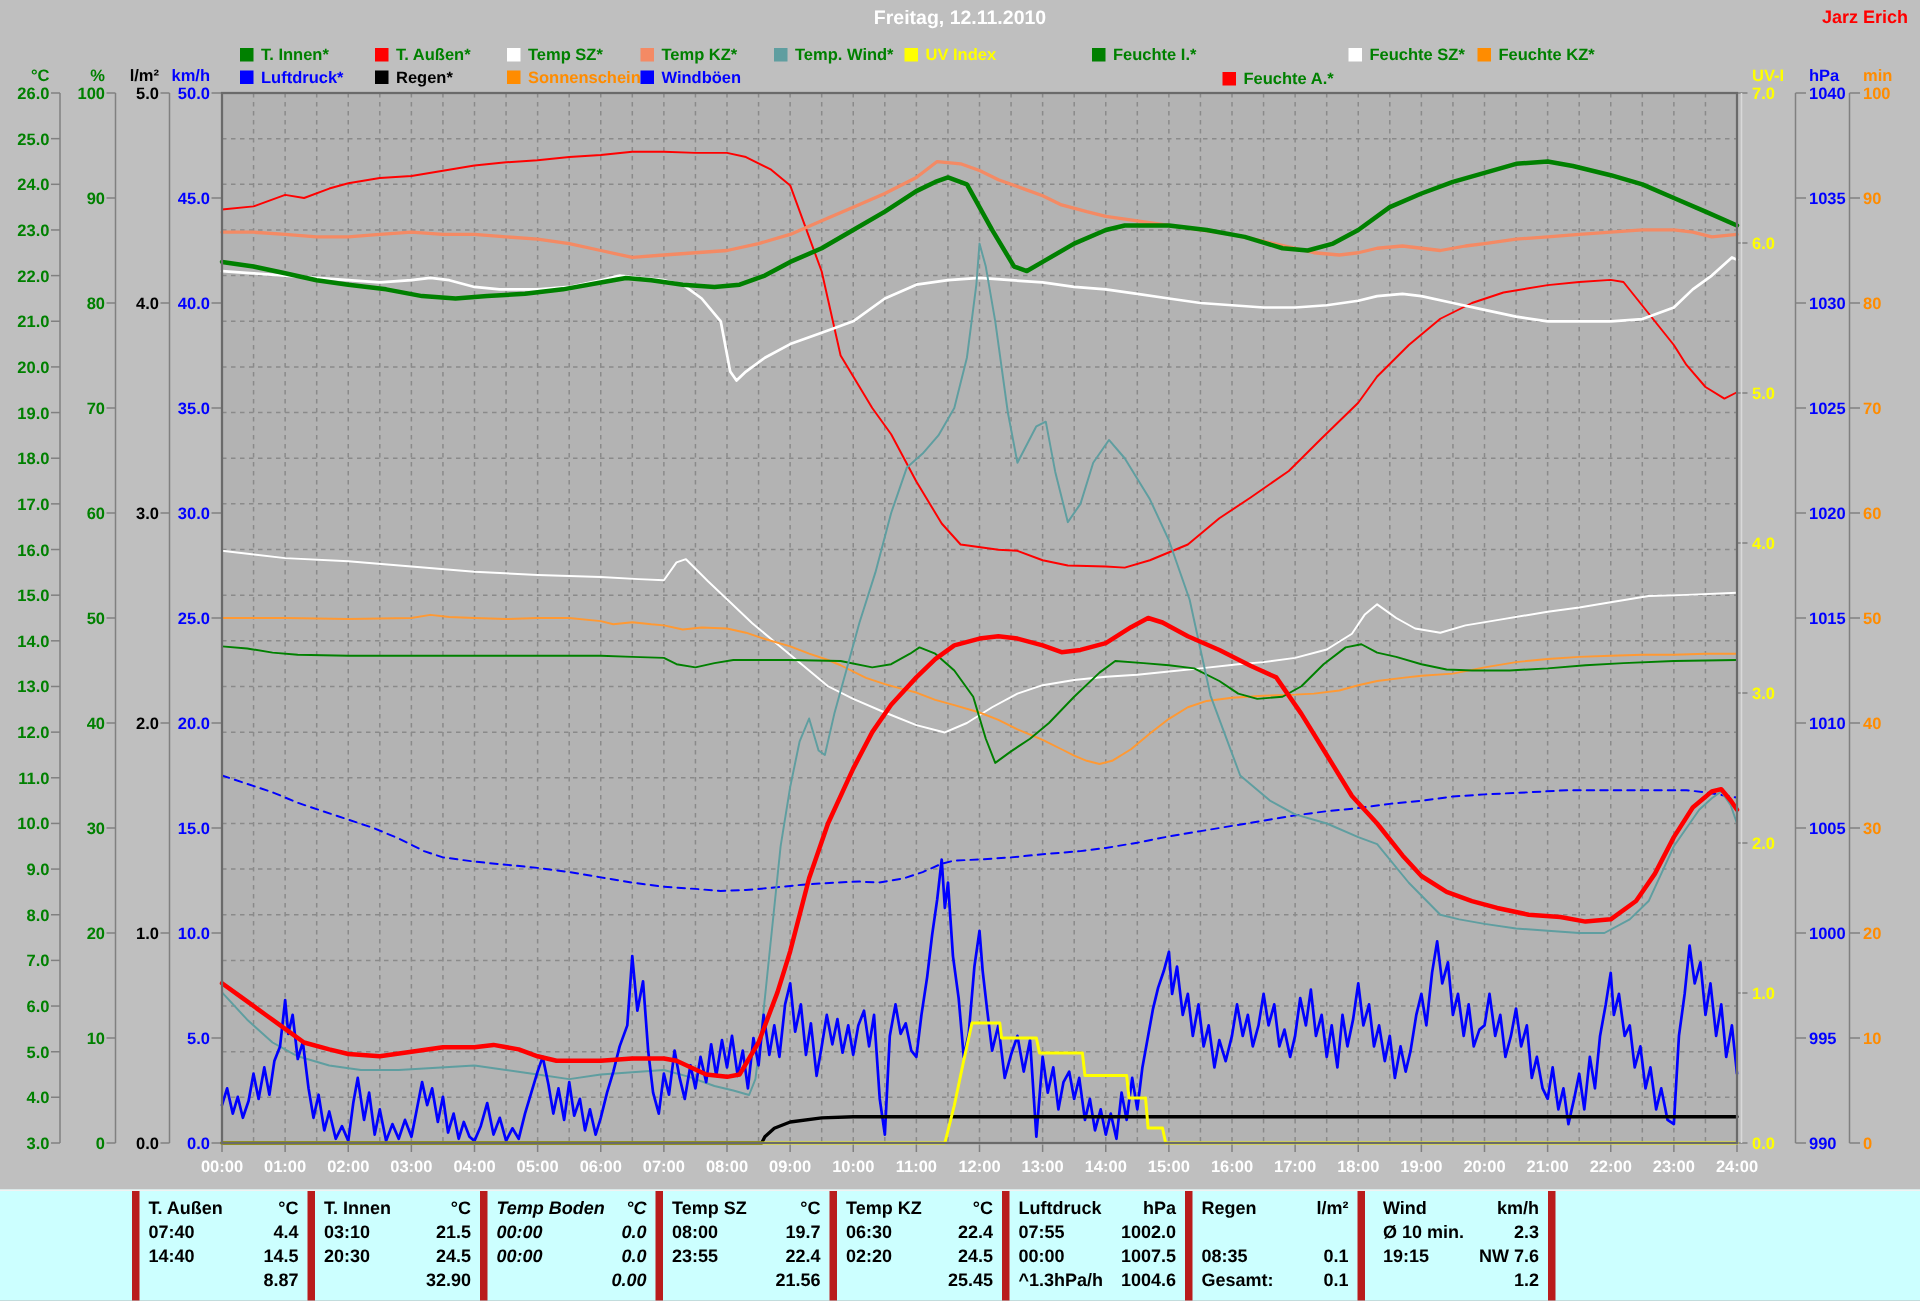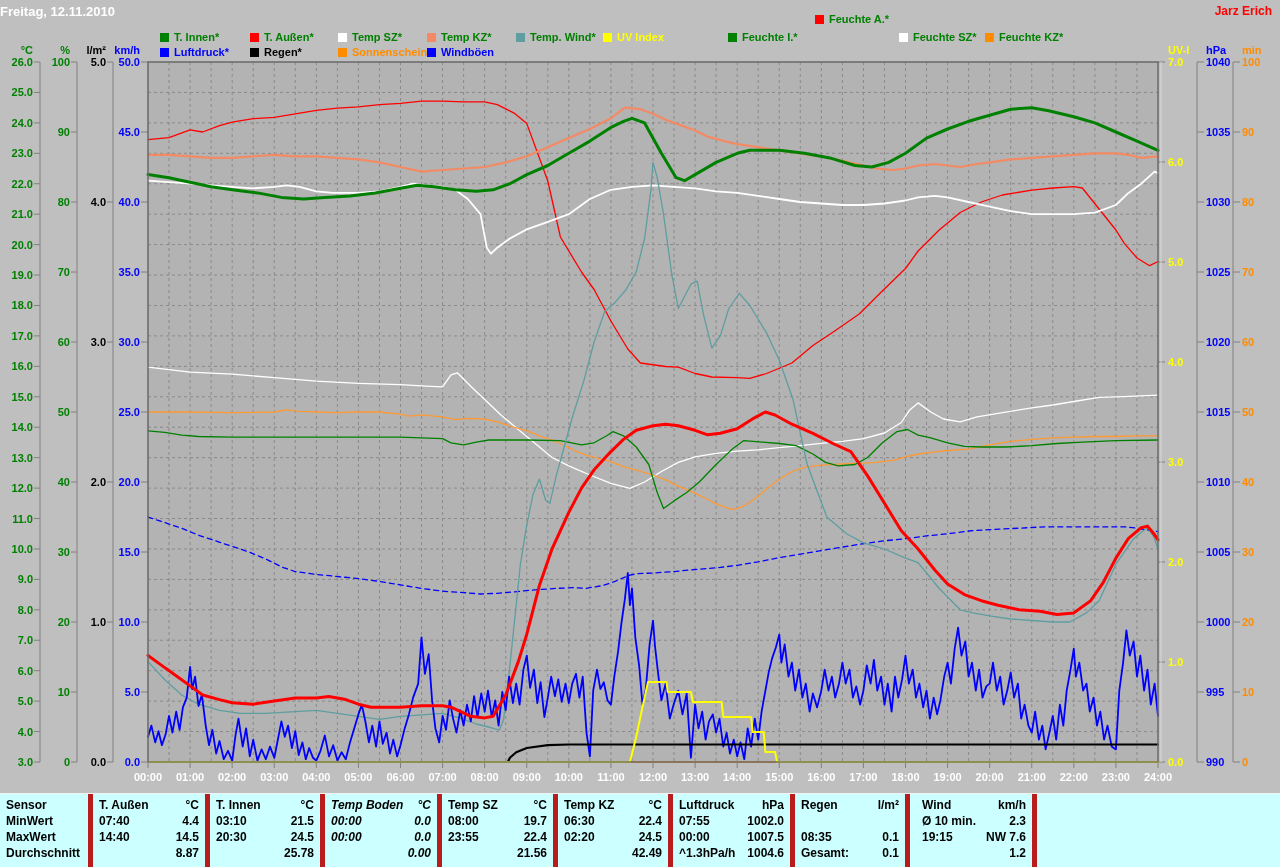--- a/index.html
+++ b/index.html
@@ -11,7 +11,7 @@
     -webkit-font-smoothing:none;
   }
   #titlebar{position:absolute;top:0;left:0;width:1280px;height:24px;}
-  #page-title{position:absolute;top:4px;left:0;width:100%;text-align:left;
+  #page-title{position:absolute;top:4px;left:0;width:100%;text-align:center;
     color:#ffffff;font-size:13px;}
   #station-name{position:absolute;top:4px;right:8px;color:#ff0000;font-size:12px;}
   .legend-item{position:absolute;height:12px;font-size:11px;white-space:nowrap;}

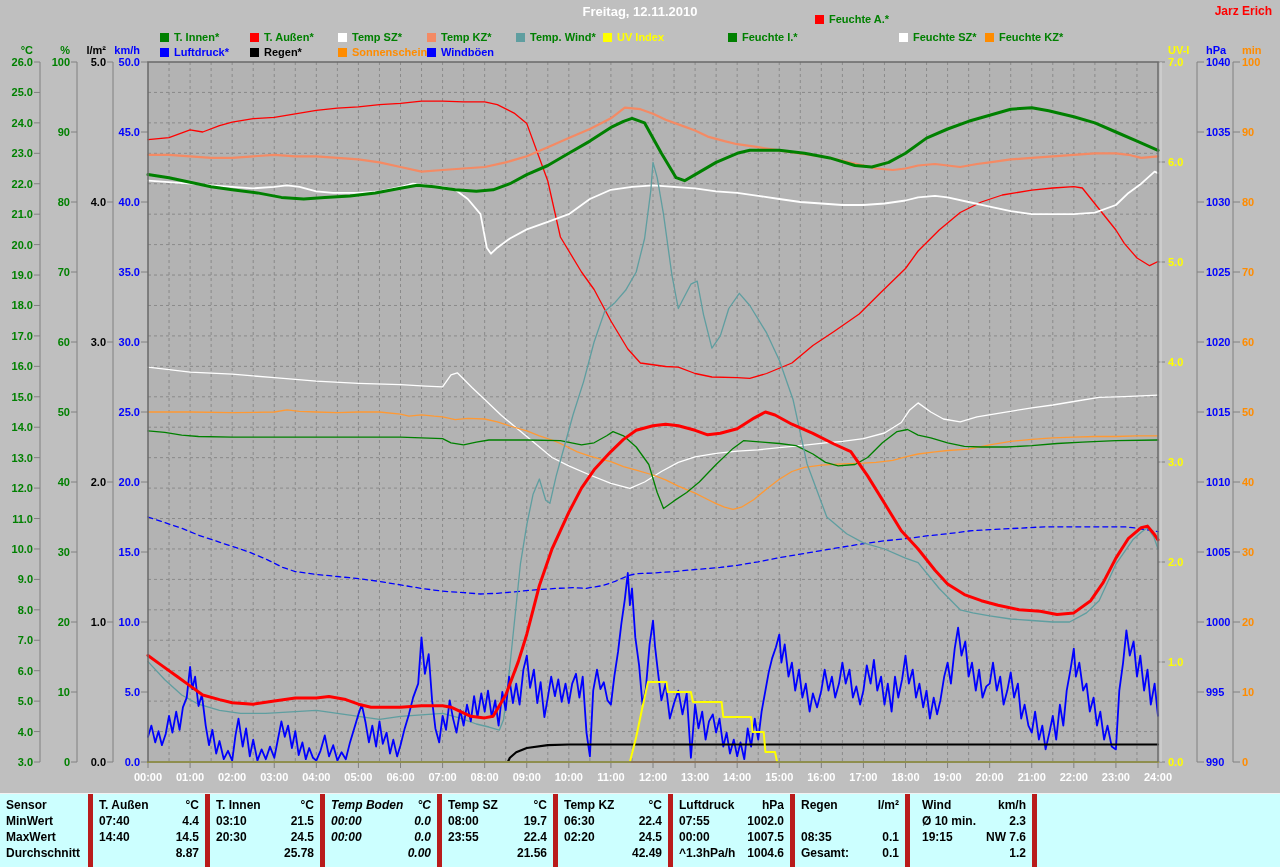--- a/index.html
+++ b/index.html
@@ -372,7 +372,7 @@
     <div class="legend-item" style="left: 516px; top: 31px; color: rgb(0, 128, 0);"><span class="sw" style="background: rgb(95, 158, 160);"></span><span>Temp. Wind*</span></div>
     <div class="legend-item" style="left: 603px; top: 31px; color: rgb(255, 255, 0);"><span class="sw" style="background: rgb(255, 255, 0);"></span><span>UV Index</span></div>
     <div class="legend-item" style="left: 728px; top: 31px; color: rgb(0, 128, 0);"><span class="sw" style="background: rgb(0, 128, 0);"></span><span>Feuchte I.*</span></div>
-    <div class="legend-item" style="left: 815px; top: 13px; color: rgb(0, 128, 0);"><span class="sw" style="background: rgb(255, 0, 0);"></span><span>Feuchte A.*</span></div>
+    <div class="legend-item" style="left: 815px; top: 47px; color: rgb(0, 128, 0);"><span class="sw" style="background: rgb(255, 0, 0);"></span><span>Feuchte A.*</span></div>
     <div class="legend-item" style="left: 899px; top: 31px; color: rgb(0, 128, 0);"><span class="sw" style="background: rgb(255, 255, 255);"></span><span>Feuchte SZ*</span></div>
     <div class="legend-item" style="left: 985px; top: 31px; color: rgb(0, 128, 0);"><span class="sw" style="background: rgb(255, 140, 0);"></span><span>Feuchte KZ*</span></div>
     <div class="legend-item" style="left: 160px; top: 46px; color: rgb(0, 0, 255);"><span class="sw" style="background: rgb(0, 0, 255);"></span><span>Luftdruck*</span></div>

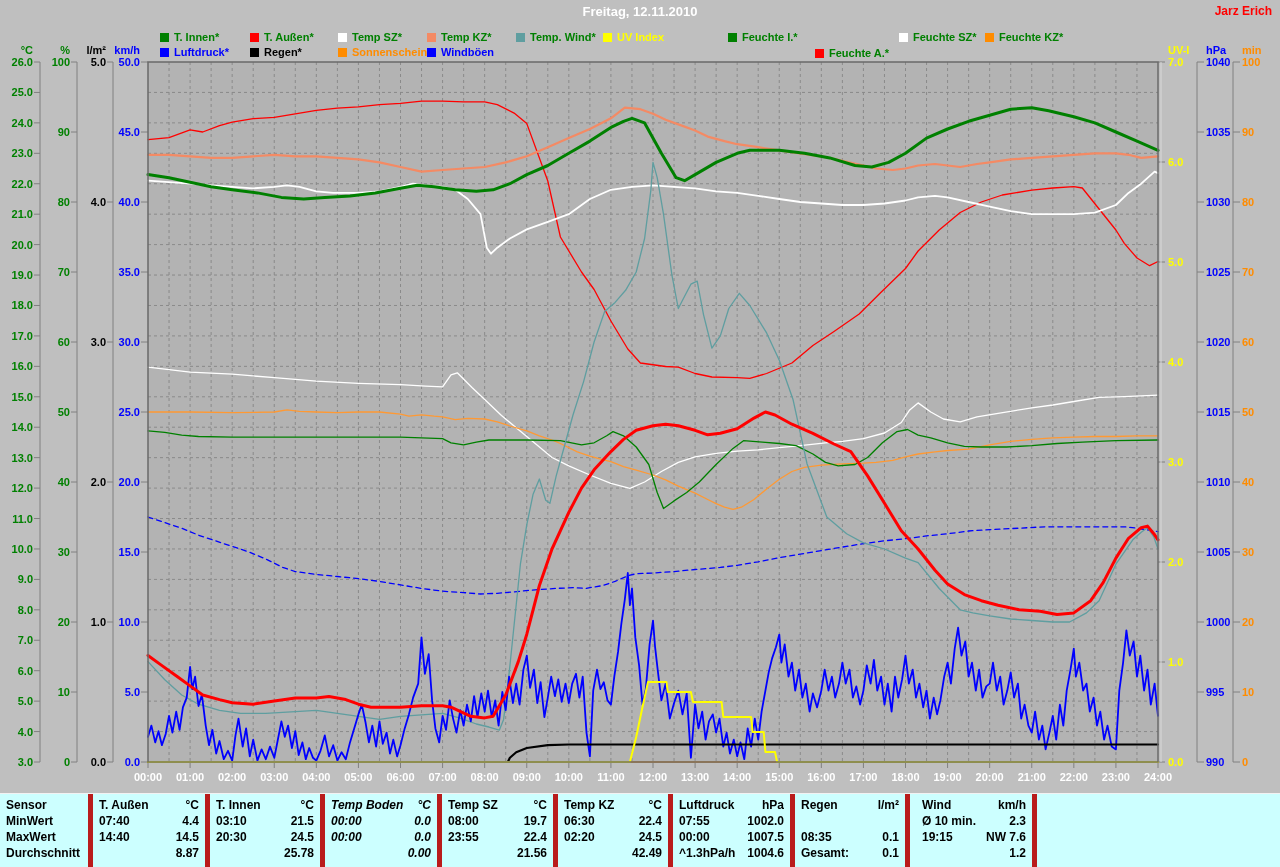--- a/index.html
+++ b/index.html
@@ -382,24 +382,6 @@
   </div>
 
 <div id="datatable">
-    <div class="tcol first" style="left: 0px; width: 88px;">
-      <div class="trow">
-        <span>Sensor</span>
-        <span class="tv"></span>
-      </div>
-      <div class="trow">
-        <span>MinWert</span>
-        <span class="tv"></span>
-      </div>
-      <div class="trow">
-        <span>MaxWert</span>
-        <span class="tv"></span>
-      </div>
-      <div class="trow">
-        <span>Durchschnitt</span>
-        <span class="tv"></span>
-      </div>
-    </div>
     <div class="tcol" style="left: 88px; width: 117px;">
       <div class="trow">
         <span>T. Außen</span>

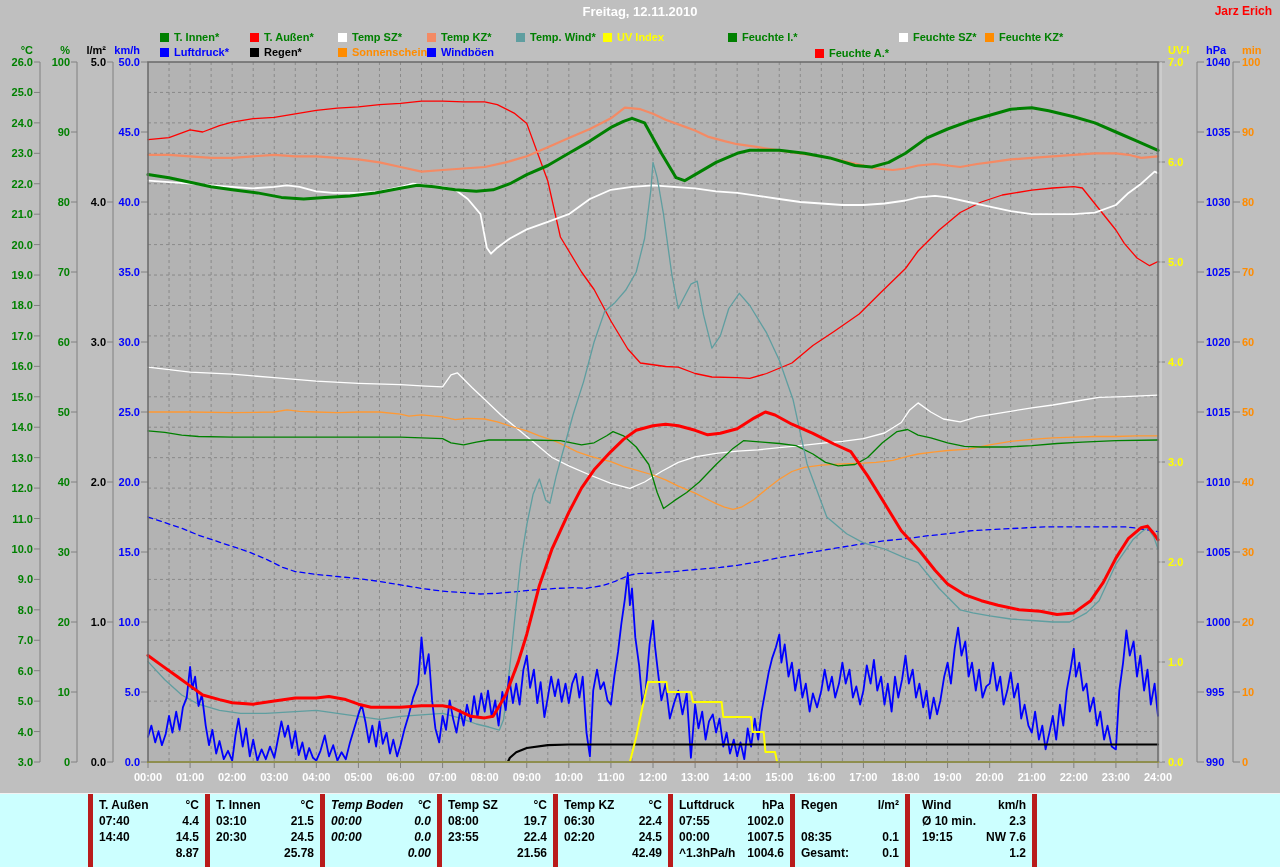--- a/index.html
+++ b/index.html
@@ -415,7 +415,7 @@
       </div>
       <div class="trow">
         <span></span>
-        <span class="tv">25.78</span>
+        <span class="tv">32.90</span>
       </div>
     </div>
     <div class="tcol" style="left: 320px; width: 117px; font-style: italic;">

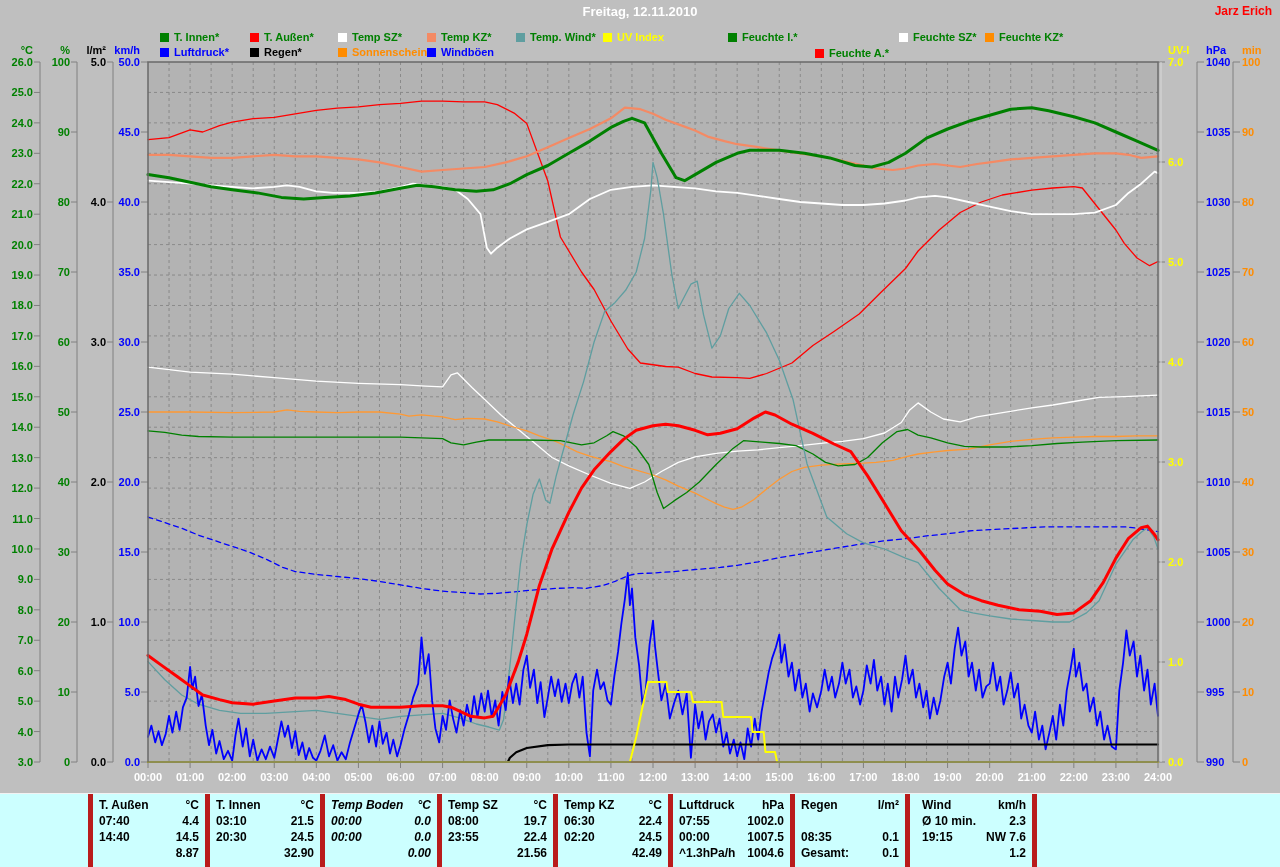--- a/index.html
+++ b/index.html
@@ -469,7 +469,7 @@
       </div>
       <div class="trow">
         <span></span>
-        <span class="tv">42.49</span>
+        <span class="tv">25.45</span>
       </div>
     </div>
     <div class="tcol" style="left: 668px; width: 122px;">

